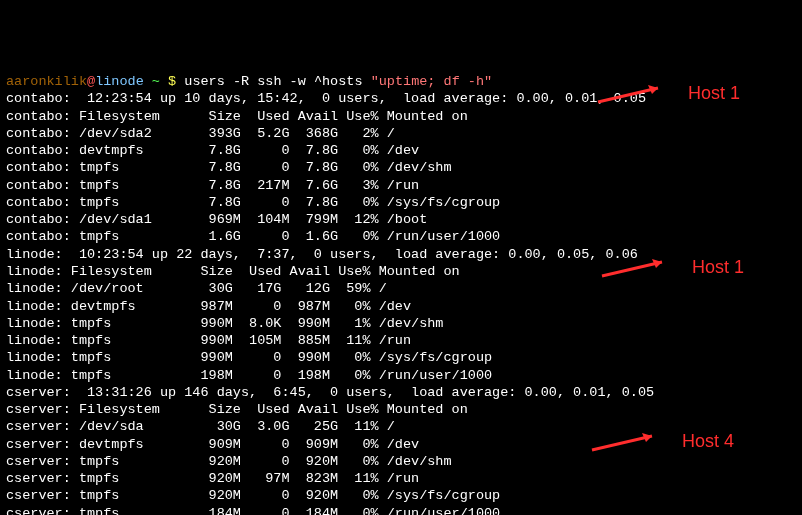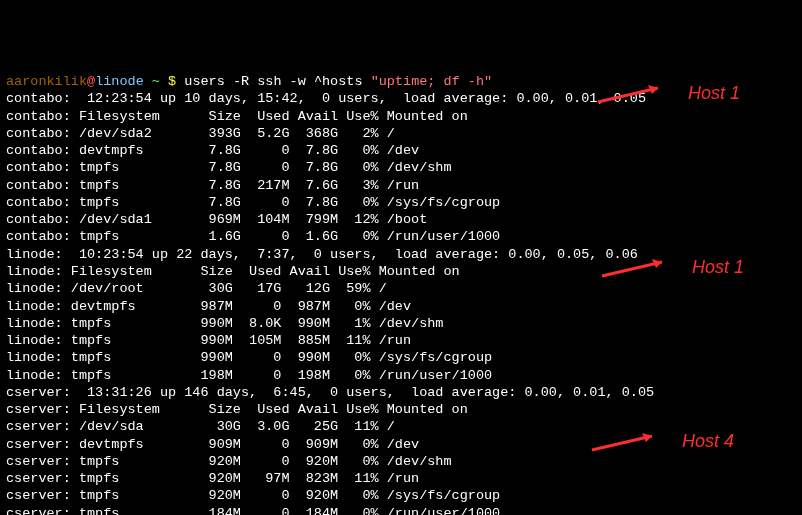--- a/index.html
+++ b/index.html
@@ -37,7 +37,6 @@
       font-size: 18px;
       font-weight: normal;
       white-space: nowrap;
-      font-style: italic;
     }
     #ann1 { top: 82px; left: 596px; }
     #ann2 { top: 256px; left: 600px; }

